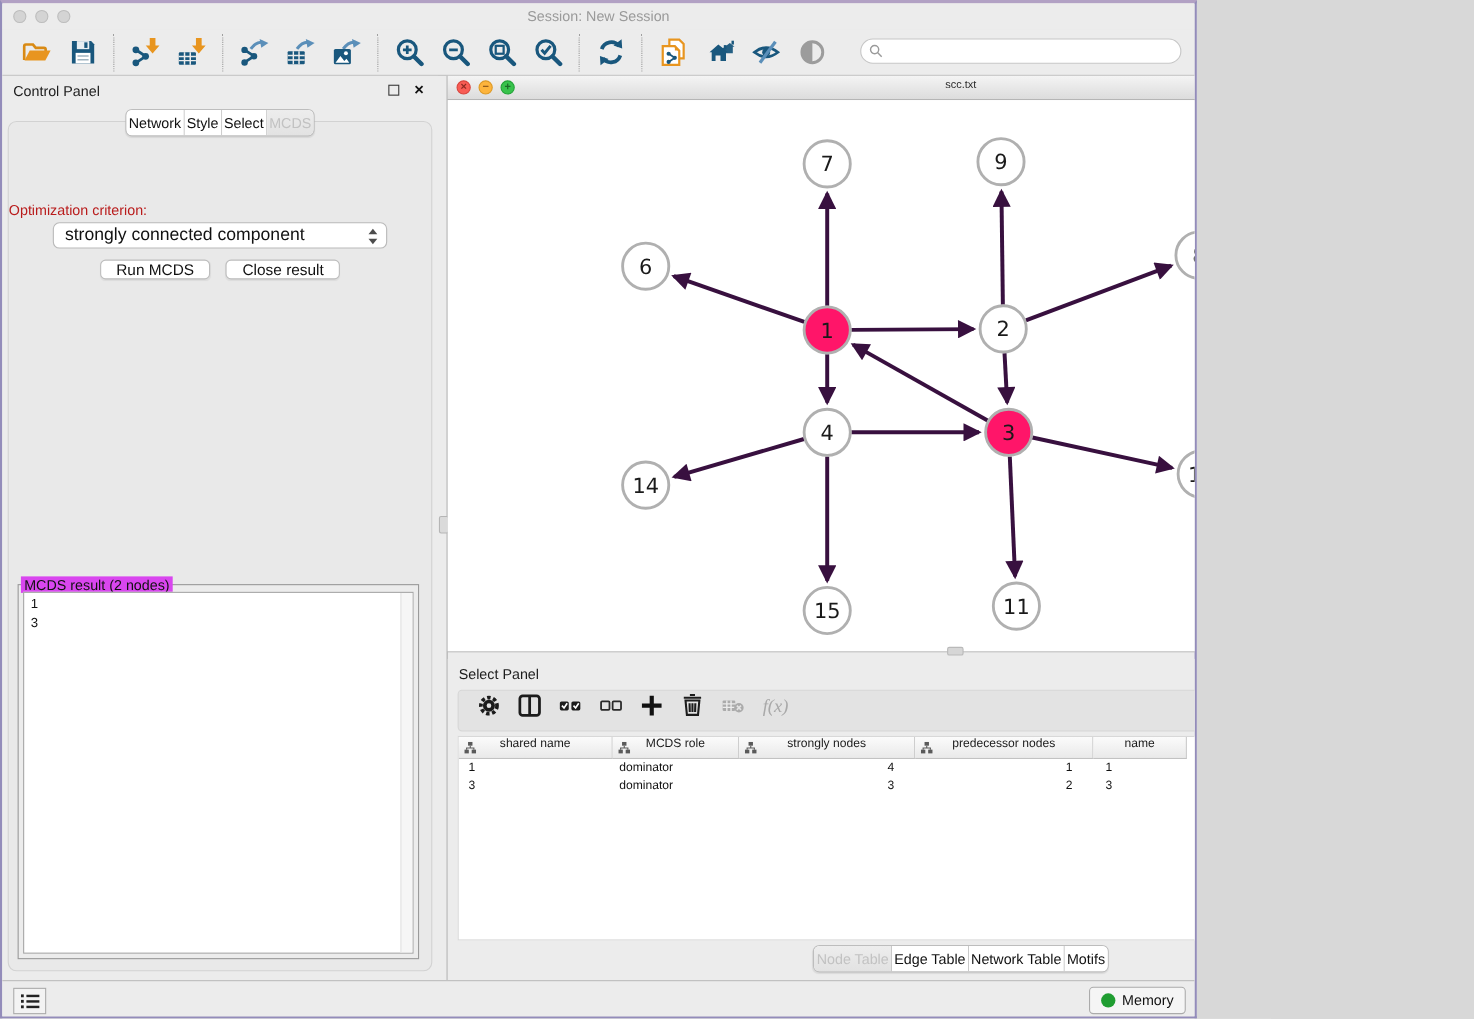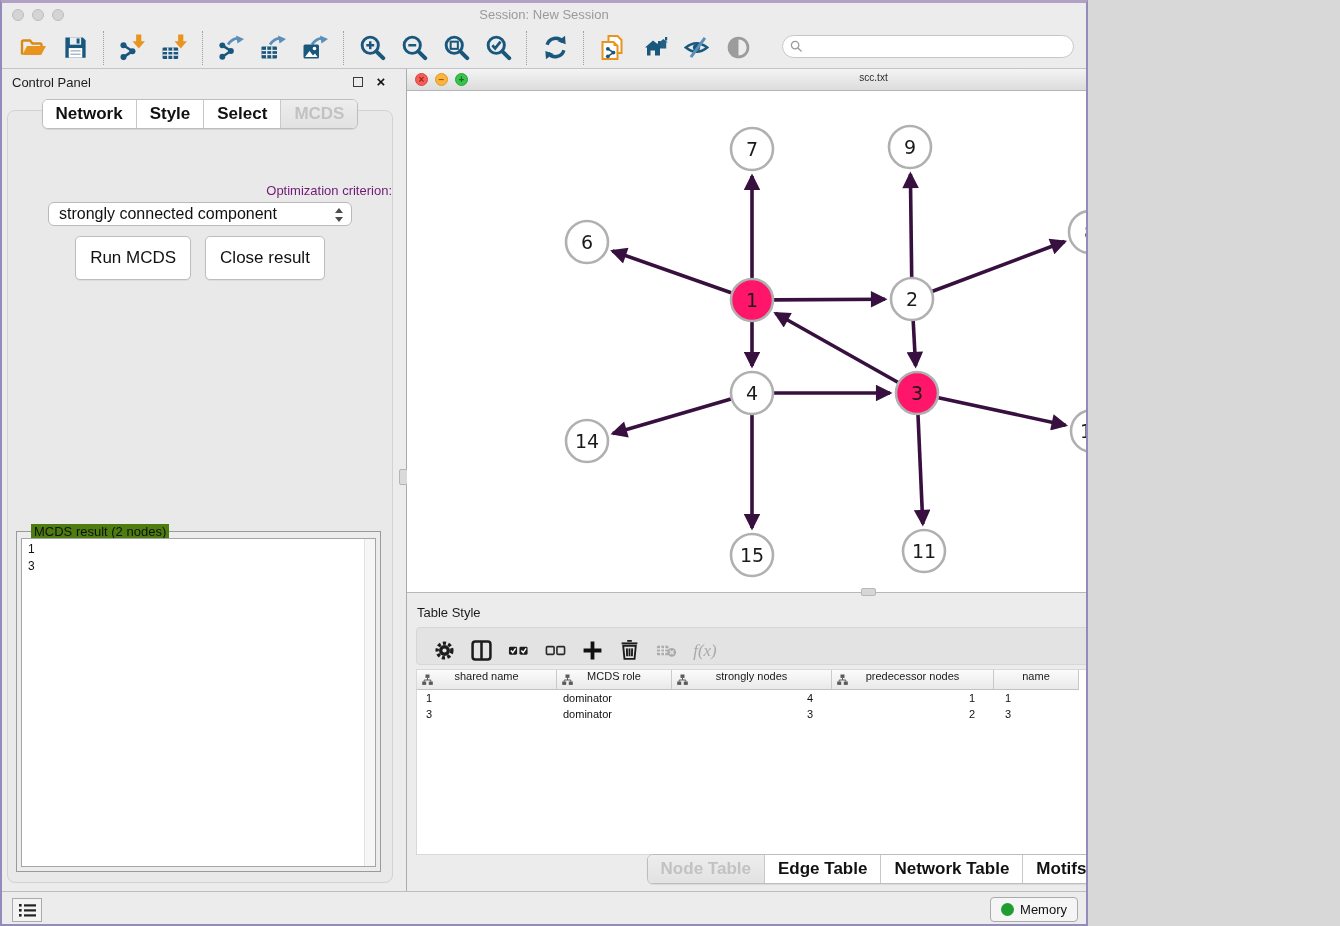--- a/index.html
+++ b/index.html
@@ -38,7 +38,7 @@
   .cp-tabs-row{ position:absolute; left:0; top:30px; width:100%; display:flex; justify-content:center; z-index:3; }
   .seg{ display:flex; border:1px solid #bdbdbd; border-radius:6px; overflow:hidden; background:#fff;
         box-shadow:0 1px 1px rgba(0,0,0,.08); }
-  .seg .tab{ padding:4px 13px; font-size:17px; color:#111; background:#fff; border-right:1px solid #c9c9c9; cursor:default; white-space:nowrap;font-weight:bold; }
+  .seg .tab{ padding:4px 2px; font-size:13px; color:#111; background:#fff; border-right:1px solid #c9c9c9; cursor:default; white-space:nowrap; }
   .seg .tab:last-child{ border-right:none; }
   .seg .tab.active{ background:linear-gradient(#ededed,#e2e2e2); color:#c2c2c2; }
   .cp-body{ position:absolute; left:5px; right:5px; top:41px; bottom:8px; background:#e9e9e9;

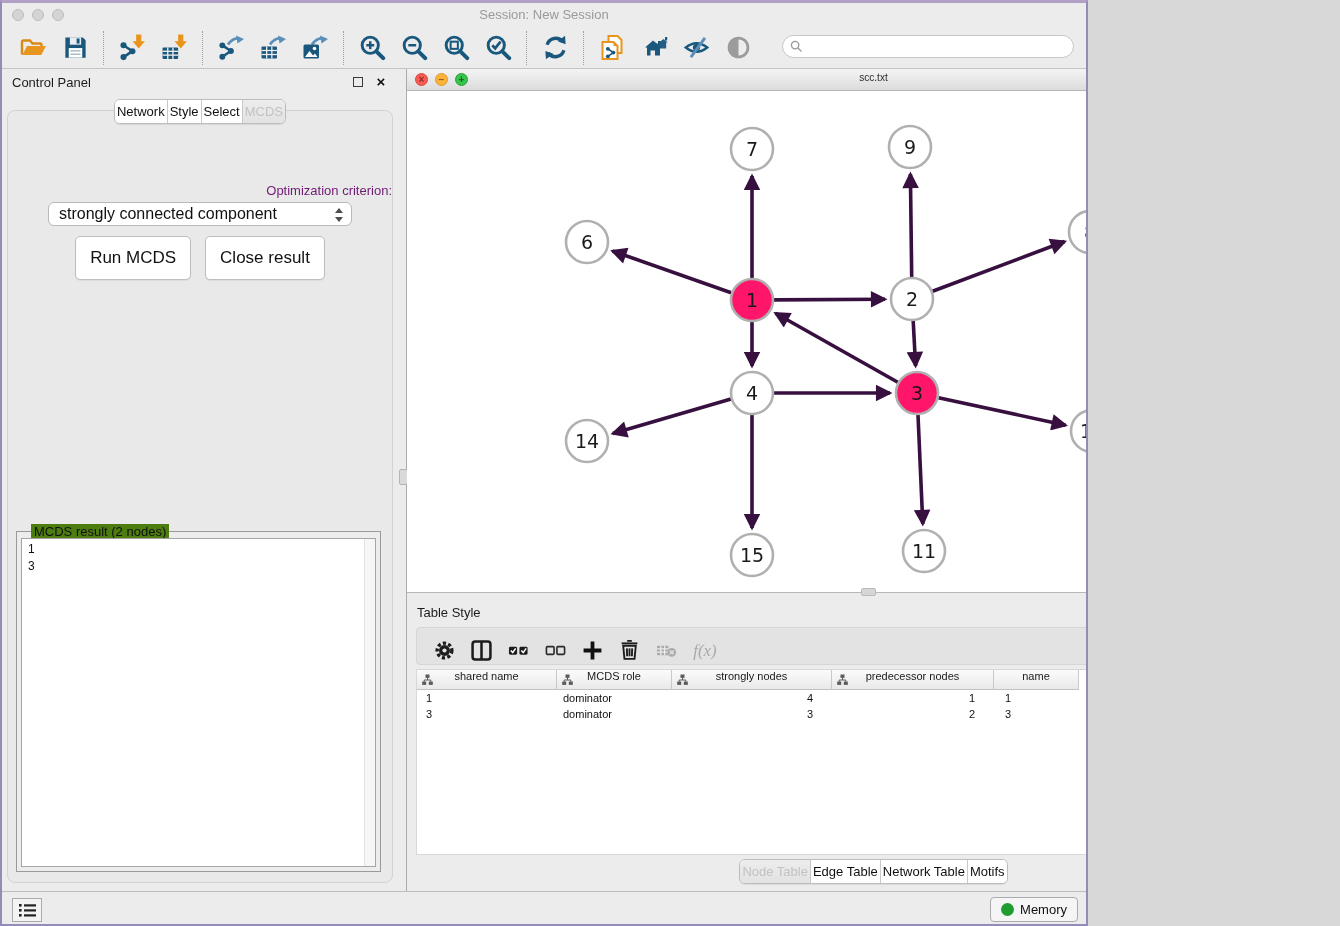--- a/index.html
+++ b/index.html
@@ -43,7 +43,7 @@
   .seg .tab.active{ background:linear-gradient(#ededed,#e2e2e2); color:#c2c2c2; }
   .cp-body{ position:absolute; left:5px; right:5px; top:41px; bottom:8px; background:#e9e9e9;
             border:1px solid #d2d2d2; border-radius:8px; }
-  .opt-label{ position:absolute; left:0; width:100%; top:72px; text-align:right; font-size:13px; color:#701a75; }
+  .opt-label{ position:absolute; left:0; width:100%; top:72px; text-align:left; font-size:13px; color:#b91c1c; }
   .dropdown{ position:absolute; left:40px; right:40px; top:91px; height:24px; background:#fff; border:1px solid #b9b9b9;
              border-radius:6px; display:flex; align-items:center; font-size:16px; color:#111; padding-left:10px; }
   .dd-arrows{ position:absolute; right:6px; top:3px; }

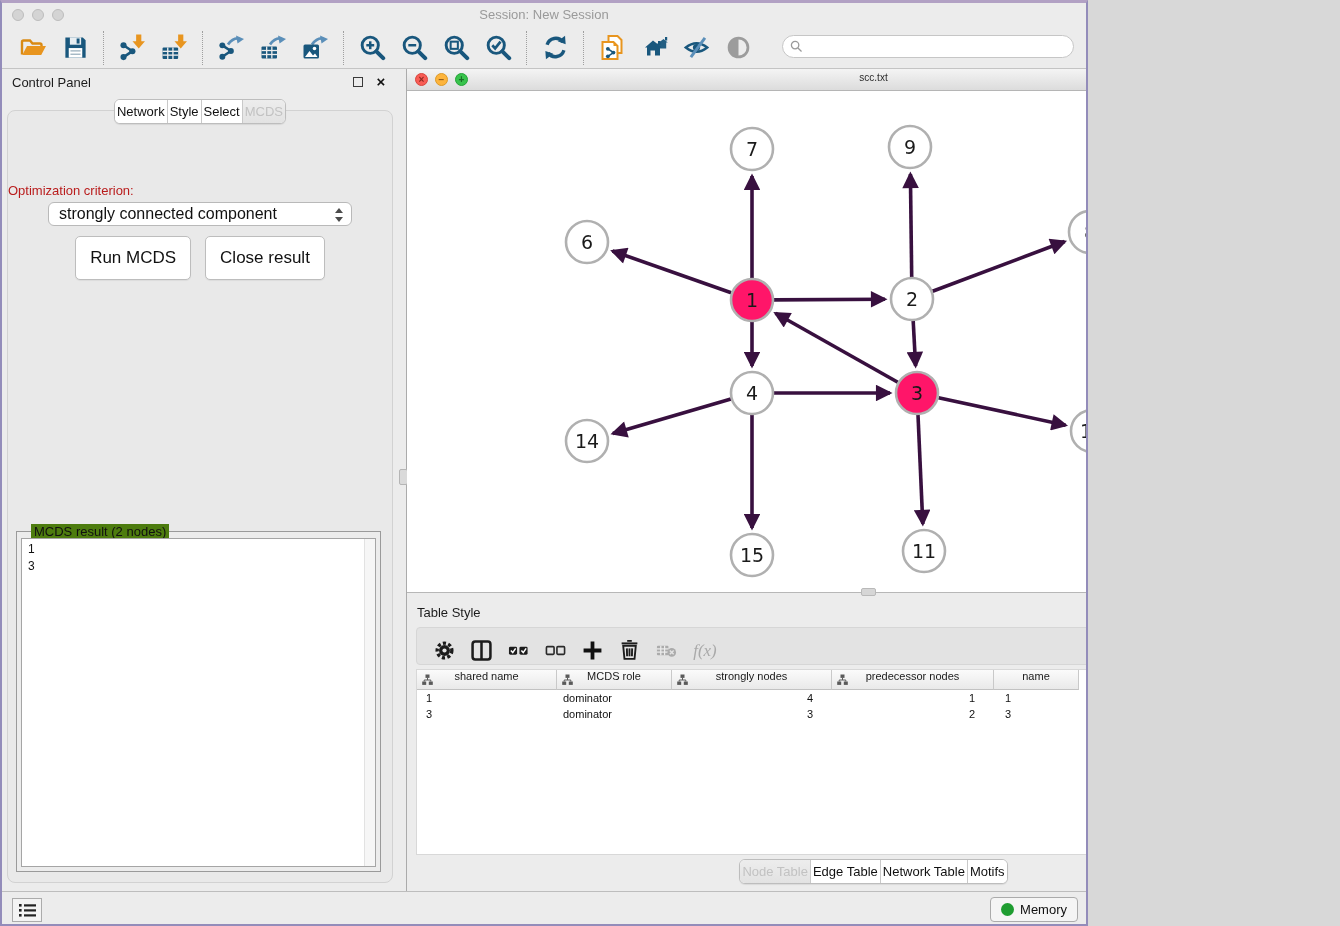--- a/index.html
+++ b/index.html
@@ -48,8 +48,8 @@
              border-radius:6px; display:flex; align-items:center; font-size:16px; color:#111; padding-left:10px; }
   .dd-arrows{ position:absolute; right:6px; top:3px; }
   .cp-buttons{ position:absolute; left:0; top:125px; width:100%; display:flex; justify-content:center; gap:14px; }
-  .push-btn{ background:#fff; border:1px solid #bdbdbd; border-radius:5px; font-size:17px; color:#111;
-             padding:11px 14px; font-family:"Liberation Sans",sans-serif; box-shadow:0 1px 1px rgba(0,0,0,.06); }
+  .push-btn{ background:#fff; border:1px solid #bdbdbd; border-radius:5px; font-size:14px; color:#111;
+             padding:0 14px; font-family:"Liberation Sans",sans-serif; box-shadow:0 1px 1px rgba(0,0,0,.06); }
   .result-fieldset{ position:absolute; left:8px; right:11px; top:420px; bottom:10px;
                     border:1px solid #9a9a9a; background:#ececec; }
   .result-legend{ position:absolute; left:14px; top:-8px; background:#4d7c0f; padding:0 3px; font-size:13px; color:#111; }

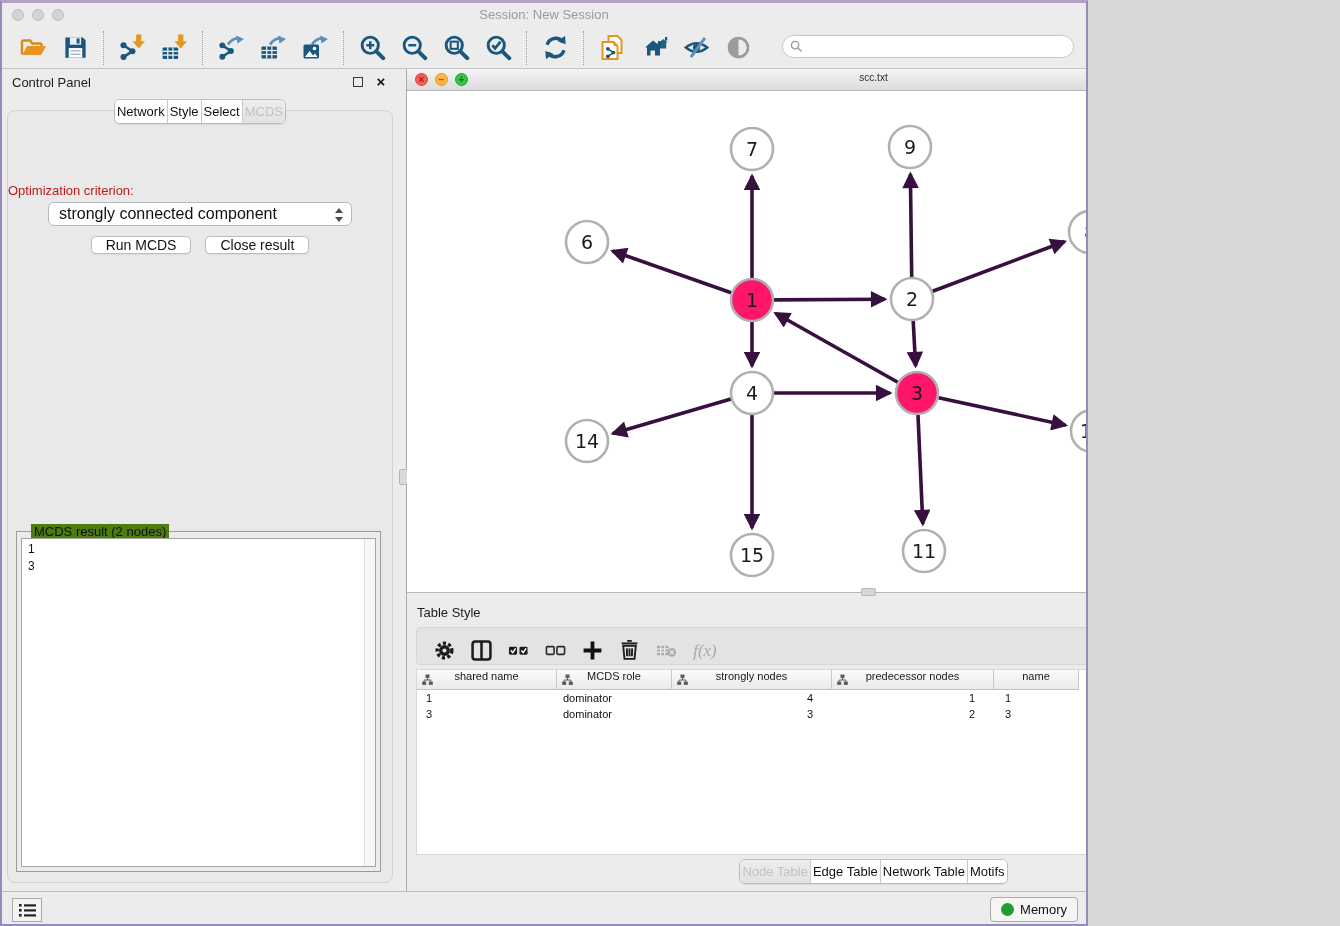--- a/index.html
+++ b/index.html
@@ -52,7 +52,7 @@
              padding:0 14px; font-family:"Liberation Sans",sans-serif; box-shadow:0 1px 1px rgba(0,0,0,.06); }
   .result-fieldset{ position:absolute; left:8px; right:11px; top:420px; bottom:10px;
                     border:1px solid #9a9a9a; background:#ececec; }
-  .result-legend{ position:absolute; left:14px; top:-8px; background:#4d7c0f; padding:0 3px; font-size:13px; color:#111; }
+  .result-legend{ position:absolute; left:2px; top:-8px; background:#d946ef; padding:0 3px; font-size:13px; color:#111; }
   .result-area{ position:absolute; left:4px; right:4px; top:6px; bottom:4px; background:#fff; border:1px solid #a5a5a5;
                 font-size:12px; color:#111; padding:2px 6px; line-height:17px; overflow:hidden; }
   .result-scroll{ position:absolute; right:0; top:0; bottom:0; width:11px; background:#f6f6f6; border-left:1px solid #e2e2e2; }

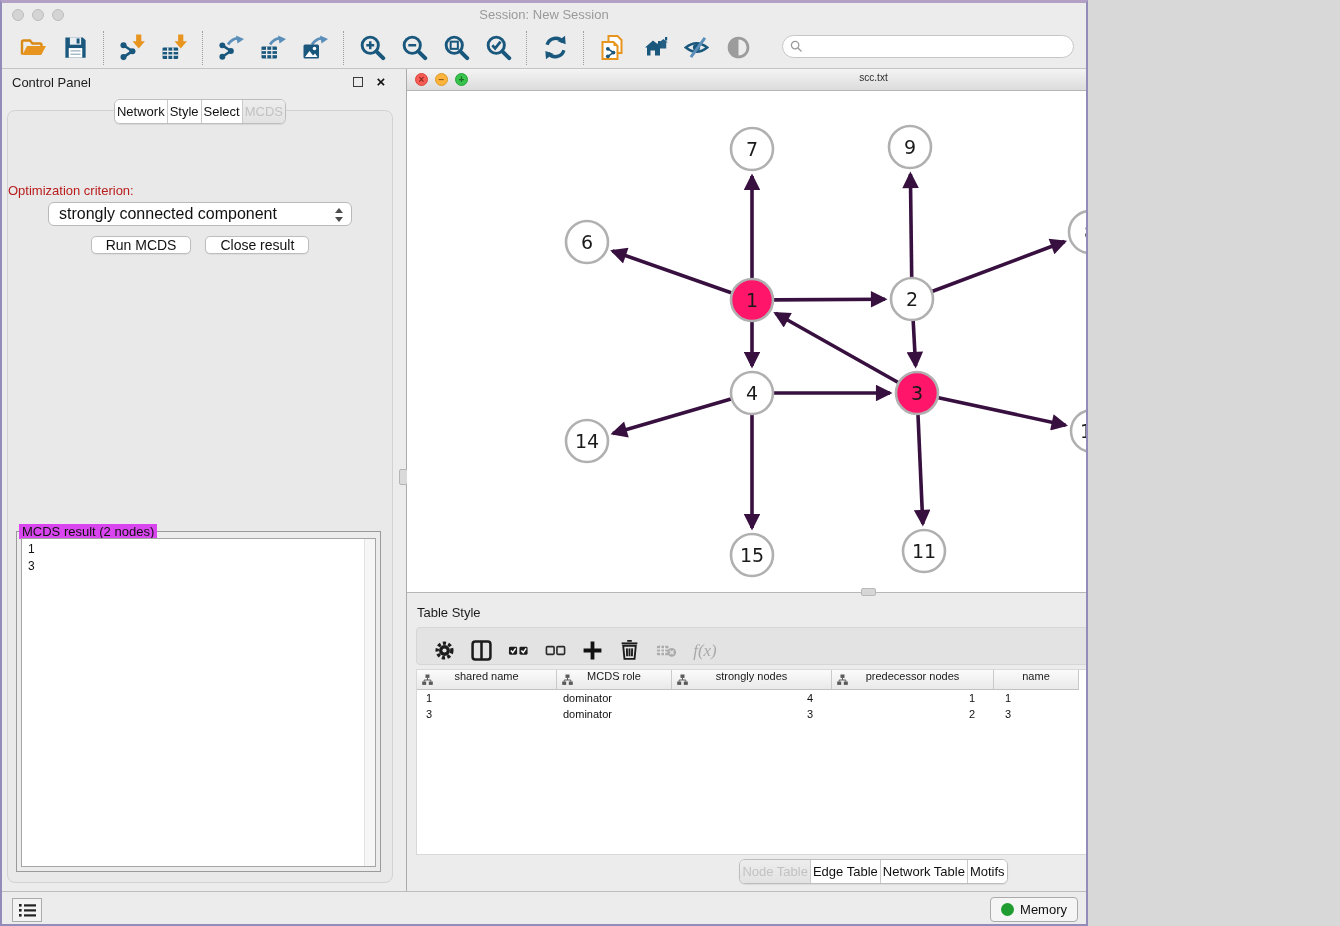--- a/index.html
+++ b/index.html
@@ -426,7 +426,7 @@
 
   <div class="table-panel">
     <div class="panel-head">
-      <span>Table Style</span>
+      <span>Select Panel</span>
       <span class="spacer"></span>
       <span class="chrome-btn">
           <span class="float-glyph"></span>

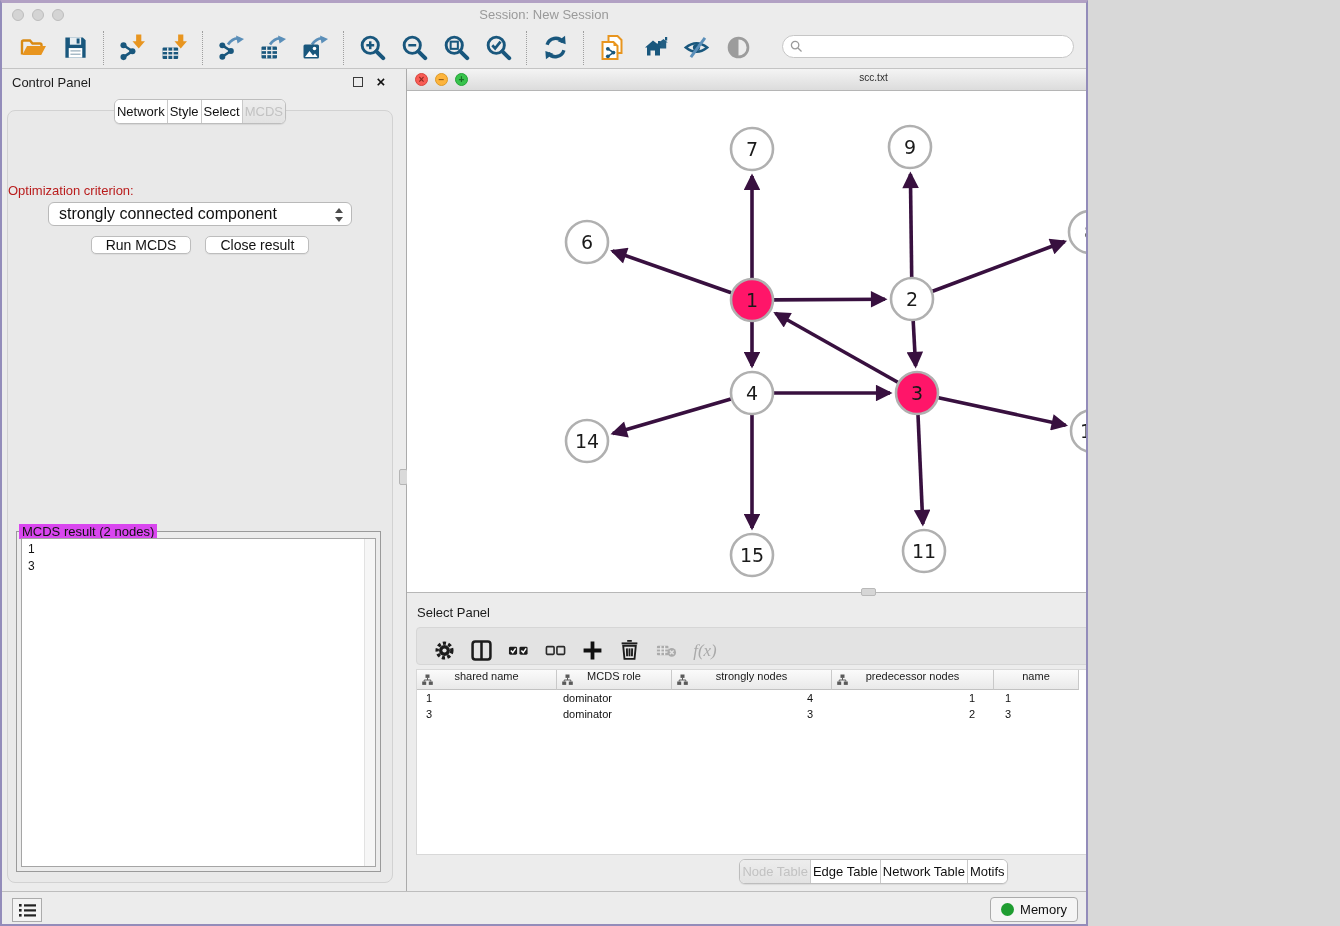--- a/index.html
+++ b/index.html
@@ -78,7 +78,7 @@
   .table-panel{ position:absolute; left:405px; top:596px; width:933px; height:292px; background:#ececec; }
   .tp-toolbar{ position:absolute; left:9px; right:9px; top:28px; height:38px; background:#e3e3e3;
                border:1px solid #d6d6d6; border-radius:4px; display:flex; align-items:center; padding-left:12px; }
-  .tp-btn{ width:30px; height:30px; margin-right:7px; display:flex; align-items:flex-end; justify-content:center; }
+  .tp-btn{ width:30px; height:30px; margin-right:7px; display:flex; align-items:flex-start; justify-content:center; }
   .tp-btn svg{ width:21px; height:21px; }
   .tp-table{ position:absolute; left:9px; right:9px; top:70px; bottom:36px; background:#fff; border:1px solid #d8d8d8; overflow:hidden; }
   .thead{ display:grid; grid-template-columns:140px 115px 160px 162px 85px; }

